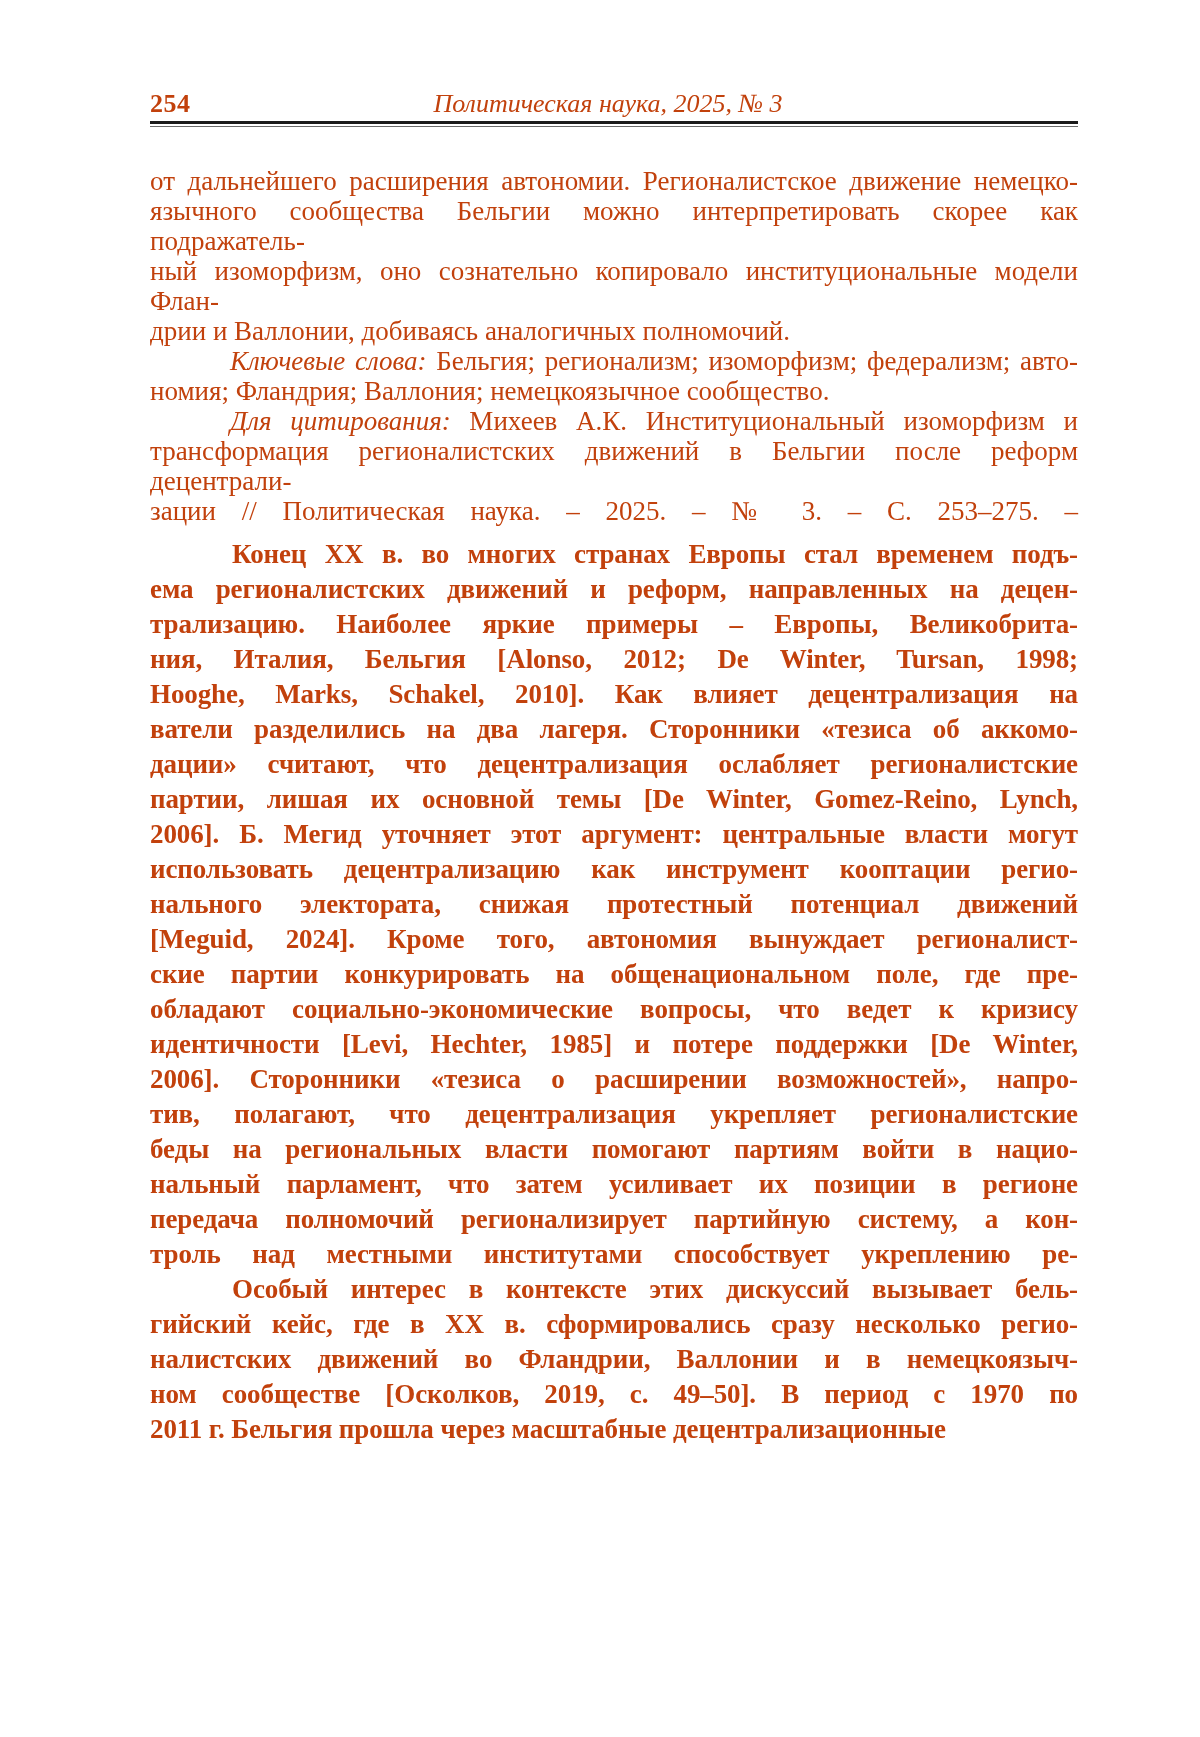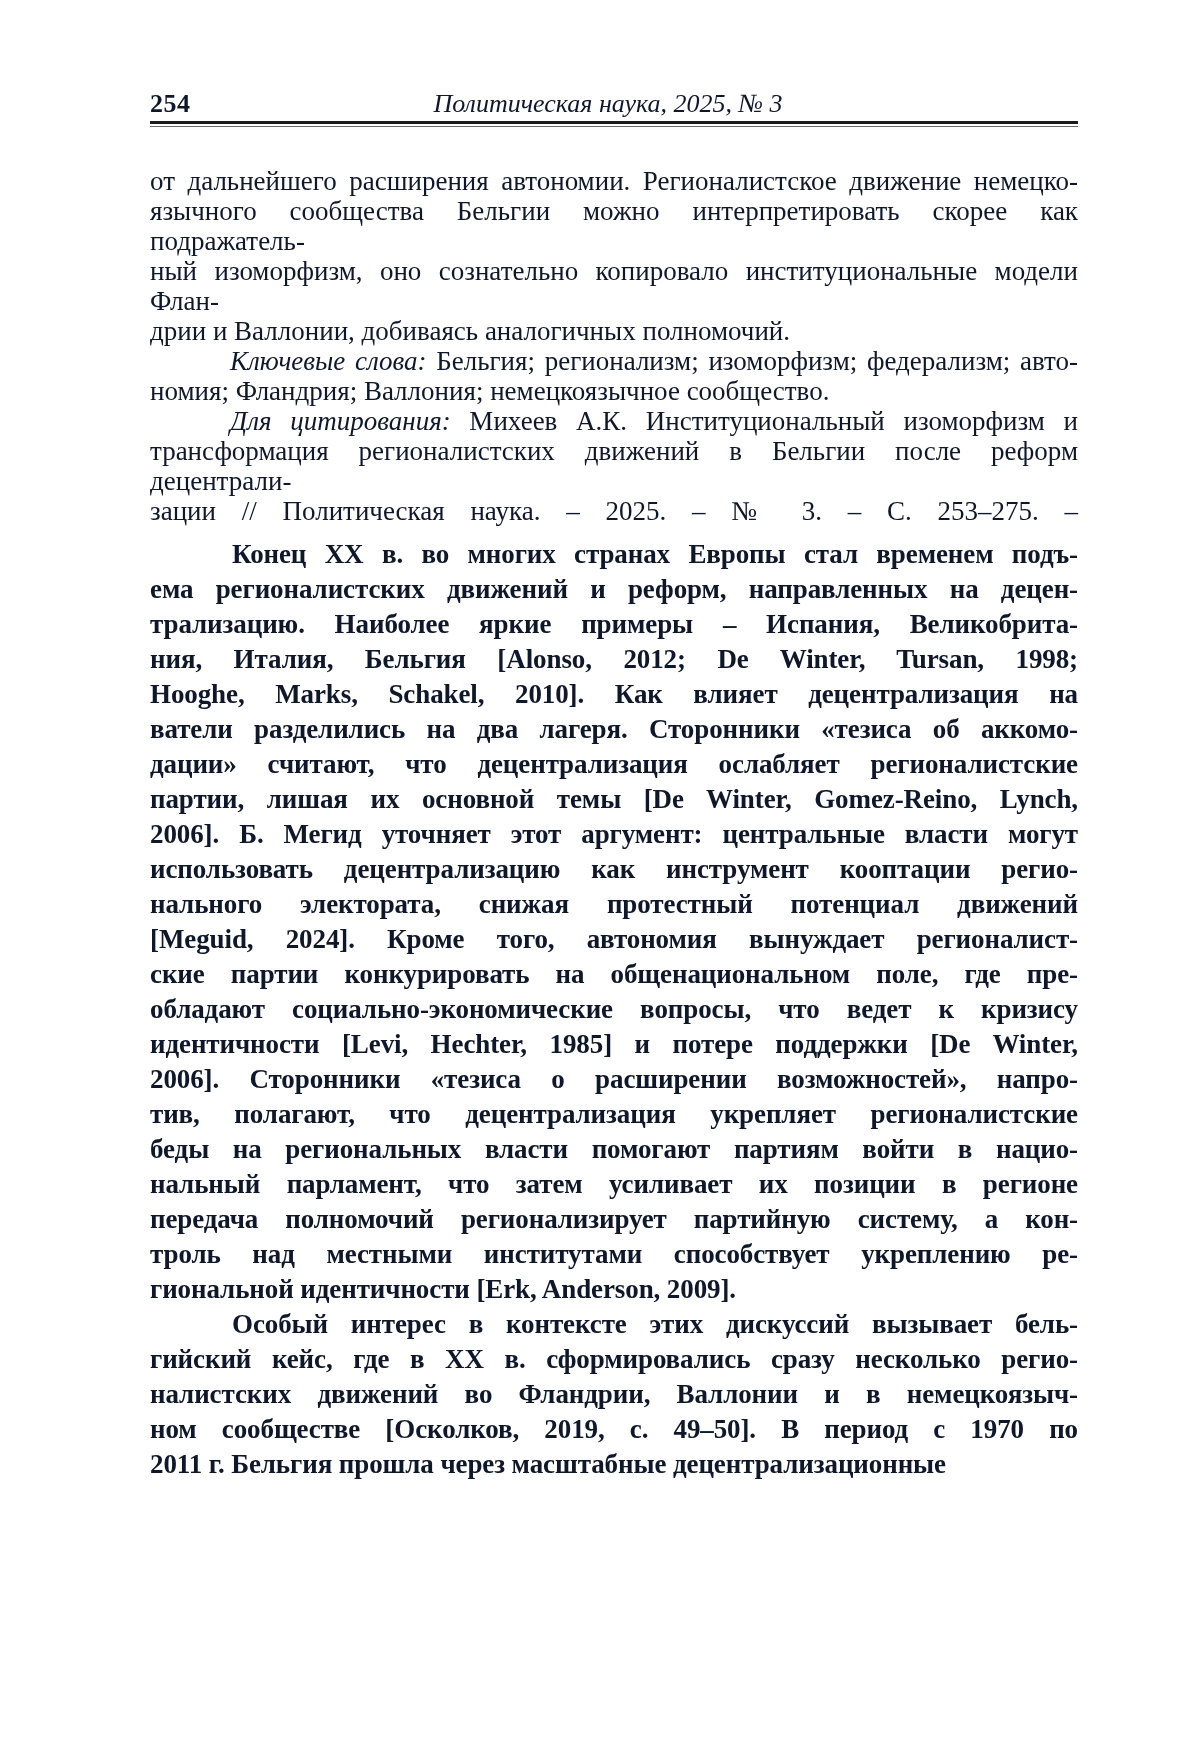--- a/index.html
+++ b/index.html
@@ -8,7 +8,7 @@
     width: 1200px;
     height: 1737px;
     background: #ffffff;
-    color: #0f172a;
+    color: #c2410c;
     font-family: "Liberation Serif", "DejaVu Serif", serif;
     overflow: hidden;
   }

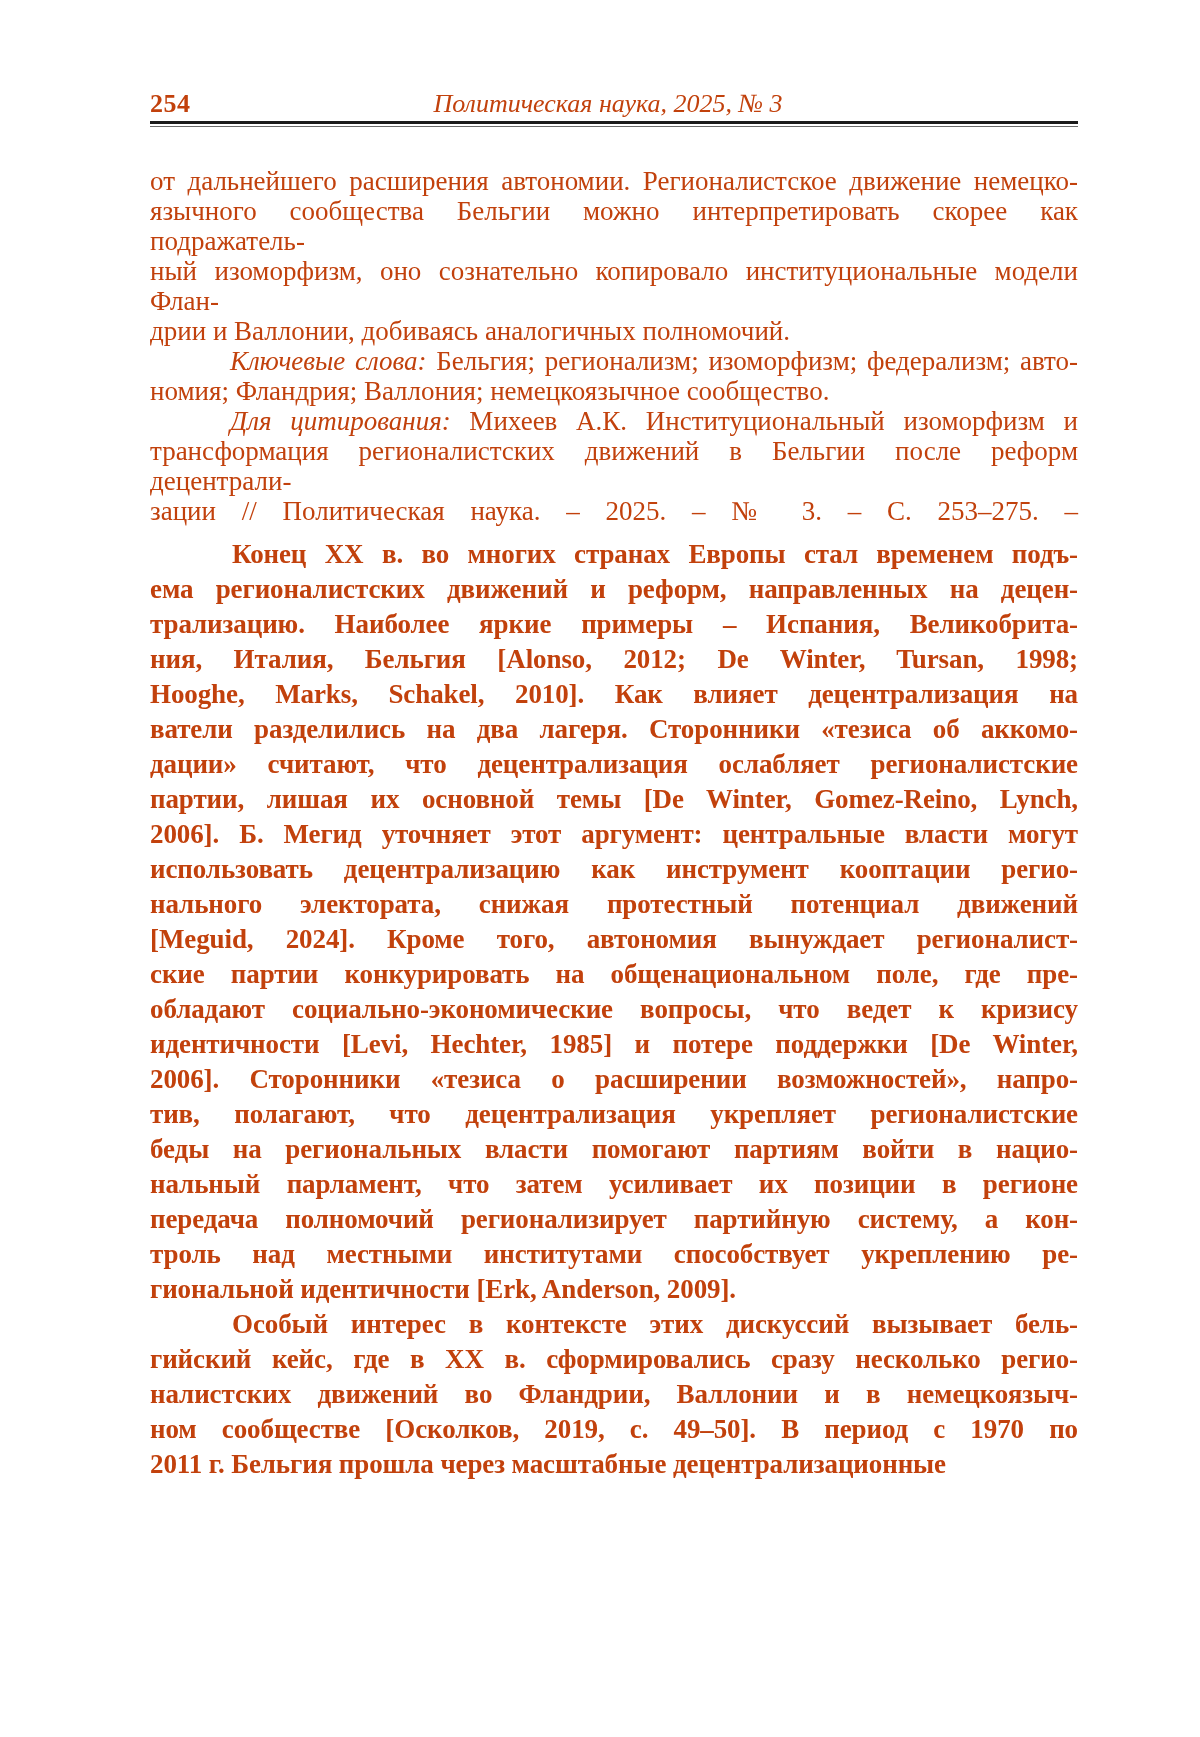--- a/index.html
+++ b/index.html
@@ -90,7 +90,7 @@
   <div class="content-col body-block">
       <div class="line indent">Конец XX в. во многих странах Европы стал временем подъ-</div>
       <div class="line">ема регионалистских движений и реформ, направленных на децен-</div>
-      <div class="line">трализацию. Наиболее яркие примеры – Испания, Великобрита-</div>
+      <div class="line">трализацию. Наиболее яркие примеры – Европы, Великобрита-</div>
       <div class="line">ния, Италия, Бельгия [Alonso, 2012; De Winter, Tursan, 1998;</div>
       <div class="line">Hooghe, Marks, Schakel, 2010]. Как влияет децентрализация на</div>
       <div class="line">ватели разделились на два лагеря. Сторонники «тезиса об аккомо-</div>

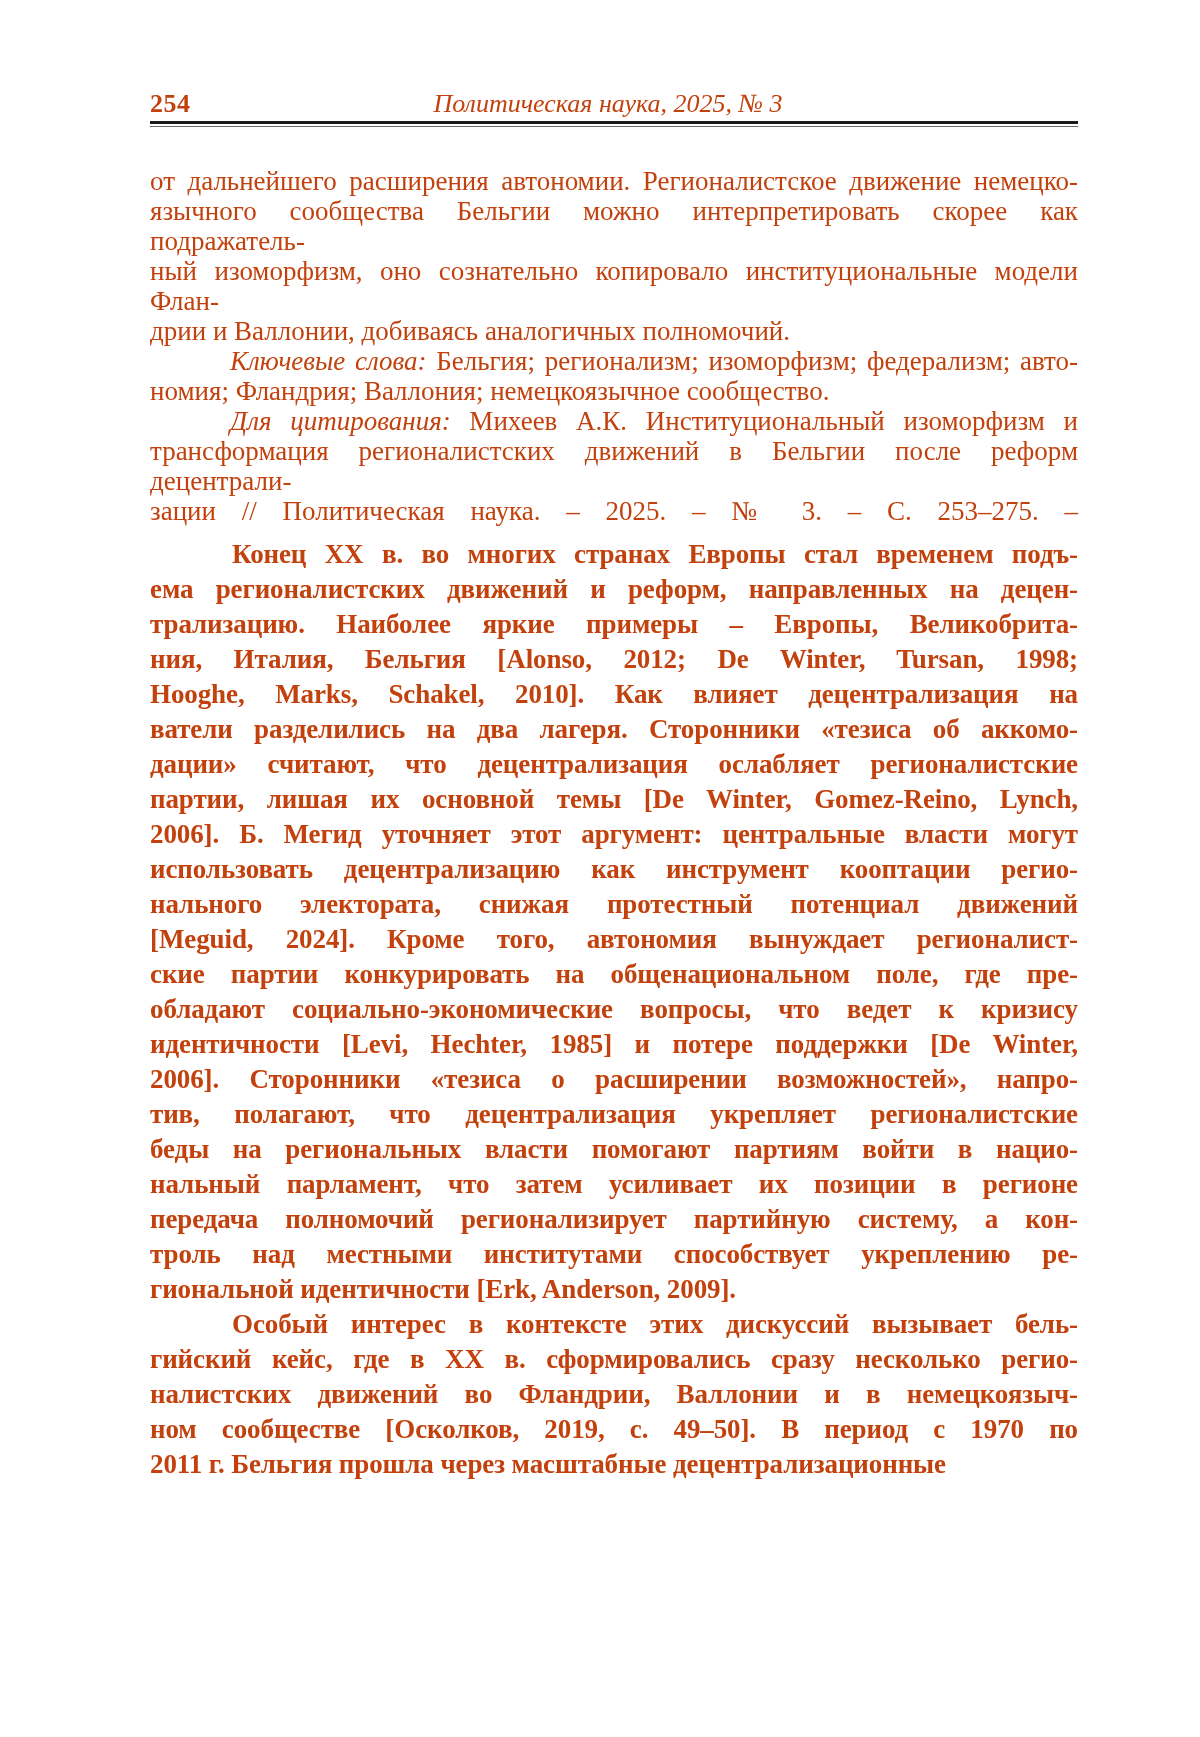--- a/index.html
+++ b/index.html
@@ -109,7 +109,6 @@
       <div class="line">нальный парламент, что затем усиливает их позиции в регионе</div>
       <div class="line">передача полномочий регионализирует партийную систему, а кон-</div>
       <div class="line">троль над местными институтами способствует укреплению ре-</div>
-      <div class="line last">гиональной идентичности [Erk, Anderson, 2009].</div>
       <div class="line indent">Особый интерес в контексте этих дискуссий вызывает бель-</div>
       <div class="line">гийский кейс, где в XX в. сформировались сразу несколько регио-</div>
       <div class="line">налистских движений во Фландрии, Валлонии и в немецкоязыч-</div>

